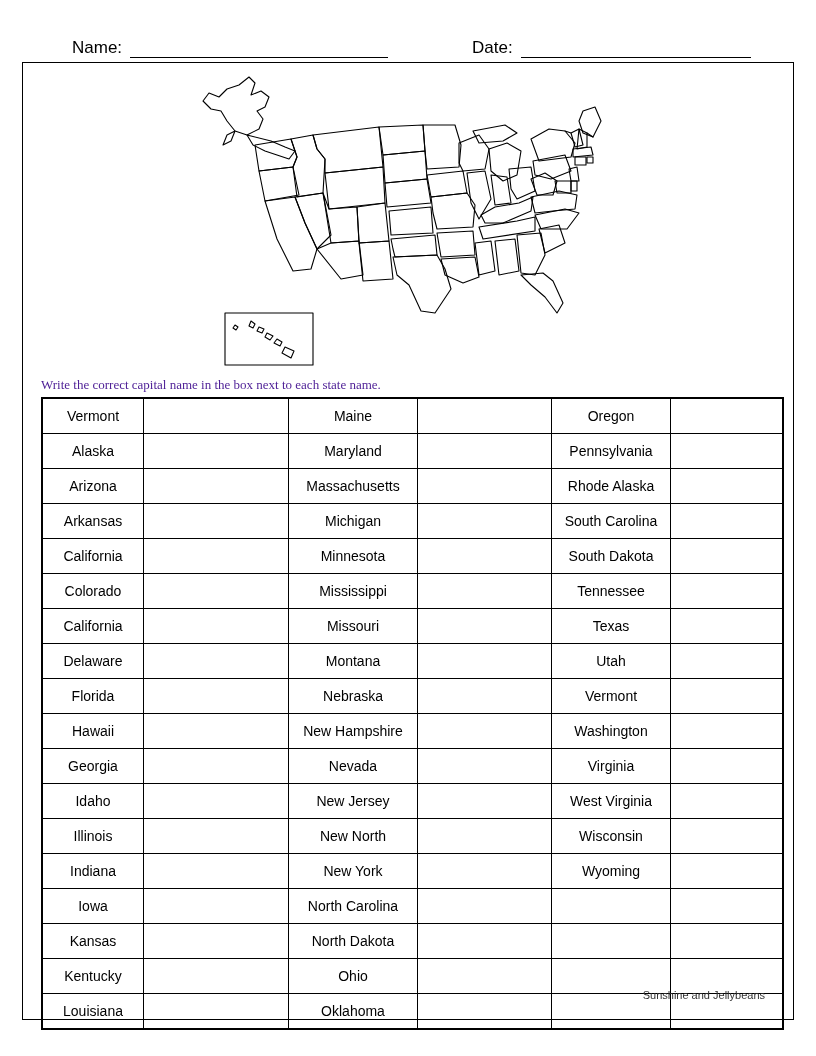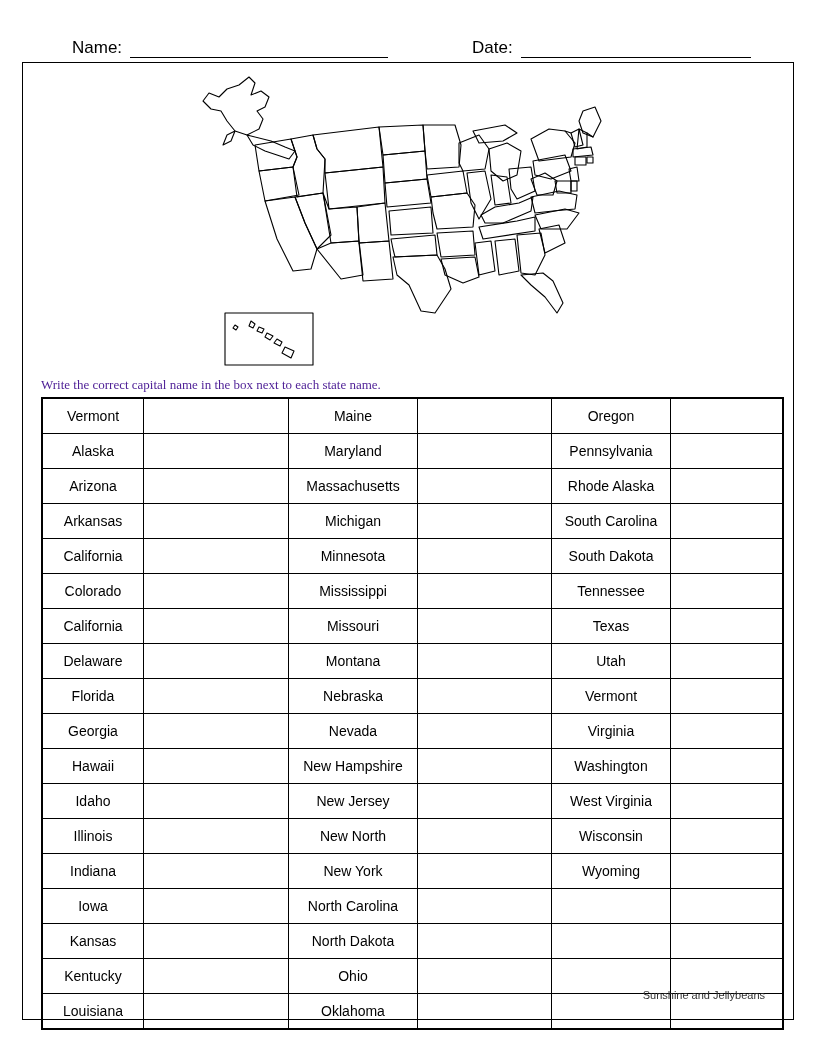--- a/index.html
+++ b/index.html
@@ -334,19 +334,19 @@
             <td class="answer-box-3"></td>
           </tr>
           <tr>
+            <td class="state-name">Hawaii</td>
+            <td class="answer-box"></td>
+            <td class="state-name-2">New Hampshire</td>
+            <td class="answer-box-2"></td>
+            <td class="state-name-3">Washington</td>
+            <td class="answer-box-3"></td>
+          </tr>
+          <tr>
             <td class="state-name">Georgia</td>
             <td class="answer-box"></td>
             <td class="state-name-2">Nevada</td>
             <td class="answer-box-2"></td>
             <td class="state-name-3">Virginia</td>
-            <td class="answer-box-3"></td>
-          </tr>
-          <tr>
-            <td class="state-name">Hawaii</td>
-            <td class="answer-box"></td>
-            <td class="state-name-2">New Hampshire</td>
-            <td class="answer-box-2"></td>
-            <td class="state-name-3">Washington</td>
             <td class="answer-box-3"></td>
           </tr>
           <tr>

